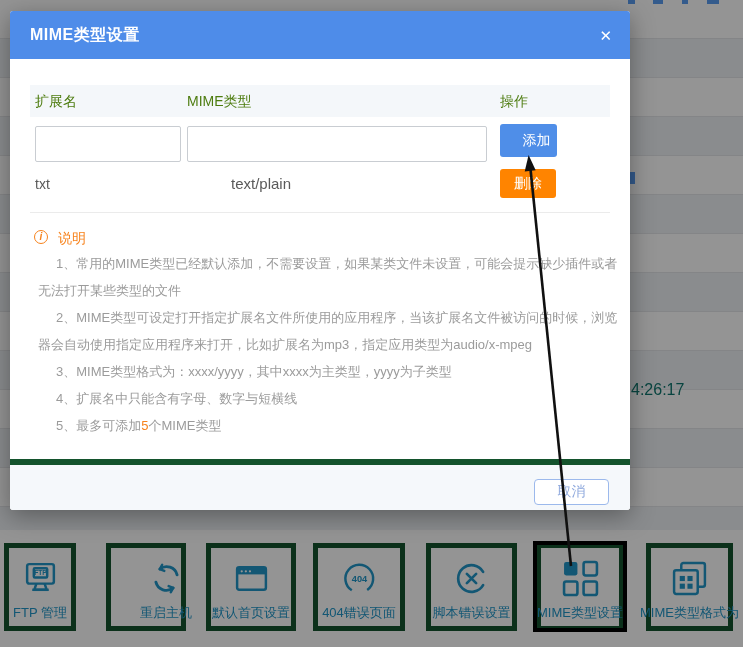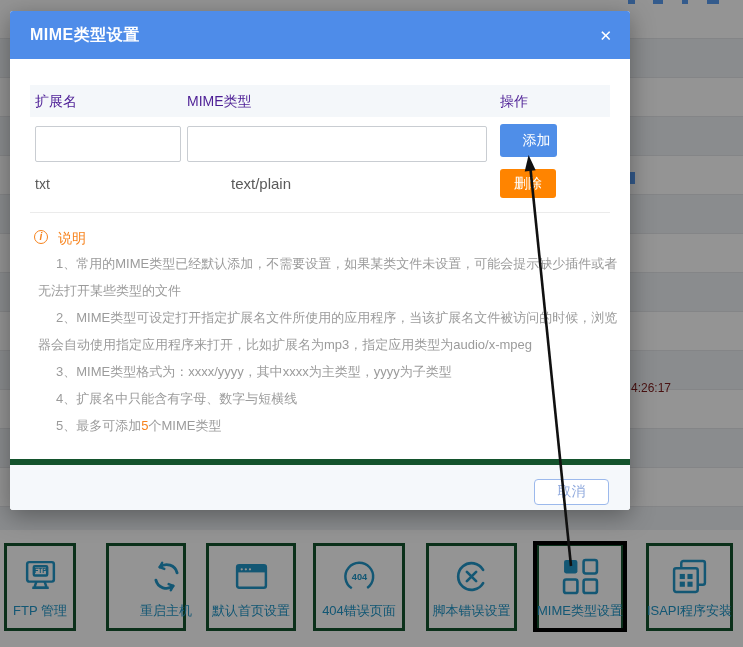--- a/index.html
+++ b/index.html
@@ -51,7 +51,7 @@
     position:absolute; left:20px; top:74px; width:580px; height:32px;
     background:#f4f7fa;
   }
-  .thead span { position:absolute; top:0; line-height:32px; font-size:14px; color:#4c1d95; }
+  .thead span { position:absolute; top:0; line-height:32px; font-size:14px; color:#4d7c0f; }
   .th-ext  { left:5px; }
   .th-mime { left:157px; }
   .th-op   { left:470px; }

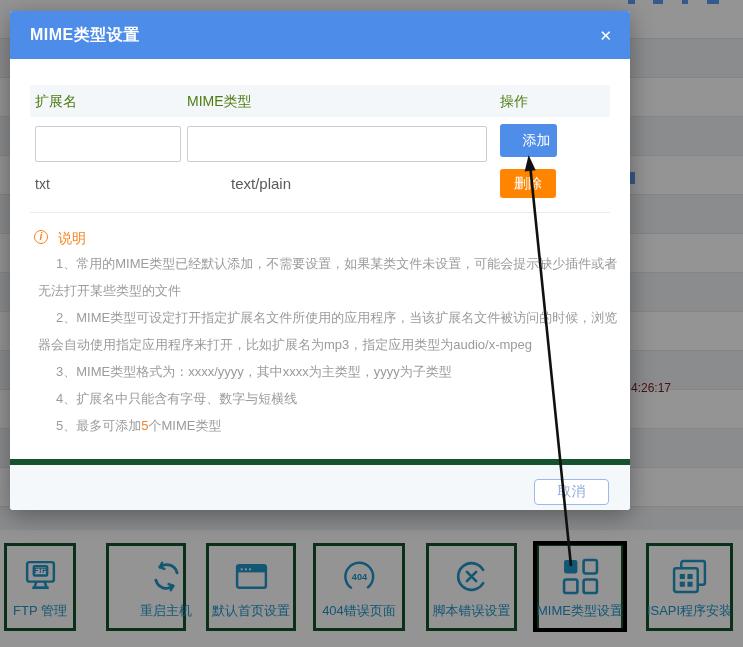--- a/index.html
+++ b/index.html
@@ -17,7 +17,7 @@
   .bg-row.alt { background:#eef1f4; }
   .bg-frag { position:absolute; top:0; height:4px; background:var(--frag_blue); }
   #bg-bluebit { position:absolute; left:626px; top:172px; width:9px; height:12px; background:var(--frag_blue); }
-  #bg-time { position:absolute; left:631px; top:381px; font-size:12px; color:#7f1d1d; }
+  #bg-time { position:absolute; left:631px; top:381px; font-size:16px; color:#0f766e; }
 
   
   .tool-card {

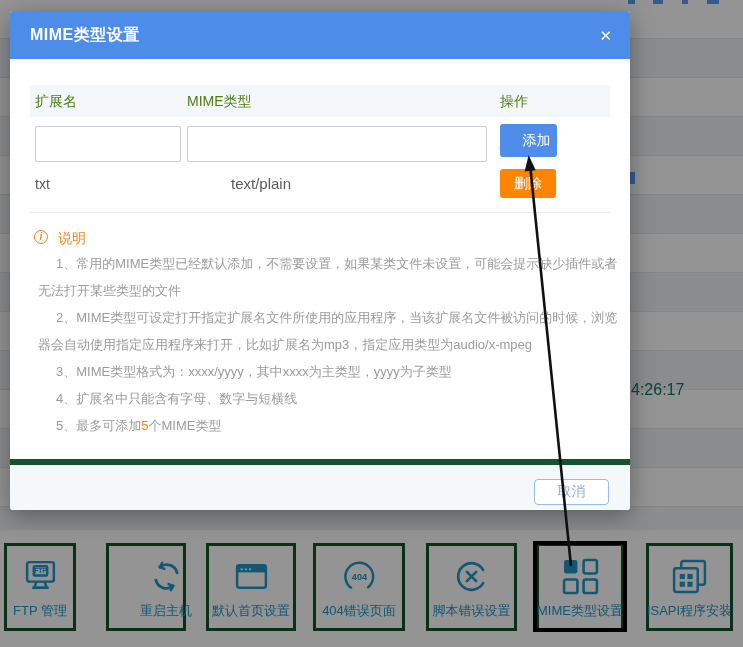--- a/index.html
+++ b/index.html
@@ -22,7 +22,7 @@
   
   .tool-card {
     position:absolute; top:543px; height:88px;
-    background:#fff; border:3px solid #14532d;
+    background:#fff; border:5px solid #14532d;
     display:flex; flex-direction:column; align-items:center;
     padding-top:12px;
   }

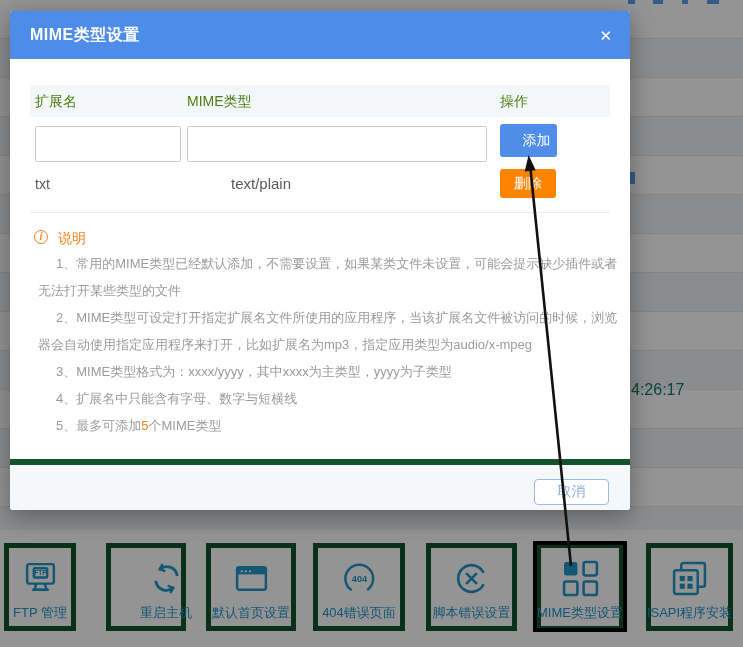--- a/index.html
+++ b/index.html
@@ -200,7 +200,7 @@
       <rect x="8.5" y="23" width="5" height="5" fill="currentColor" stroke="none"></rect>
       <rect x="16" y="23" width="5" height="5" fill="currentColor" stroke="none"></rect>
     </svg>
-    <span class="card-label">ISAPI程序安装</span>
+    <span class="card-label">MIME类型格式为</span>
   </div>
 </div>
 

